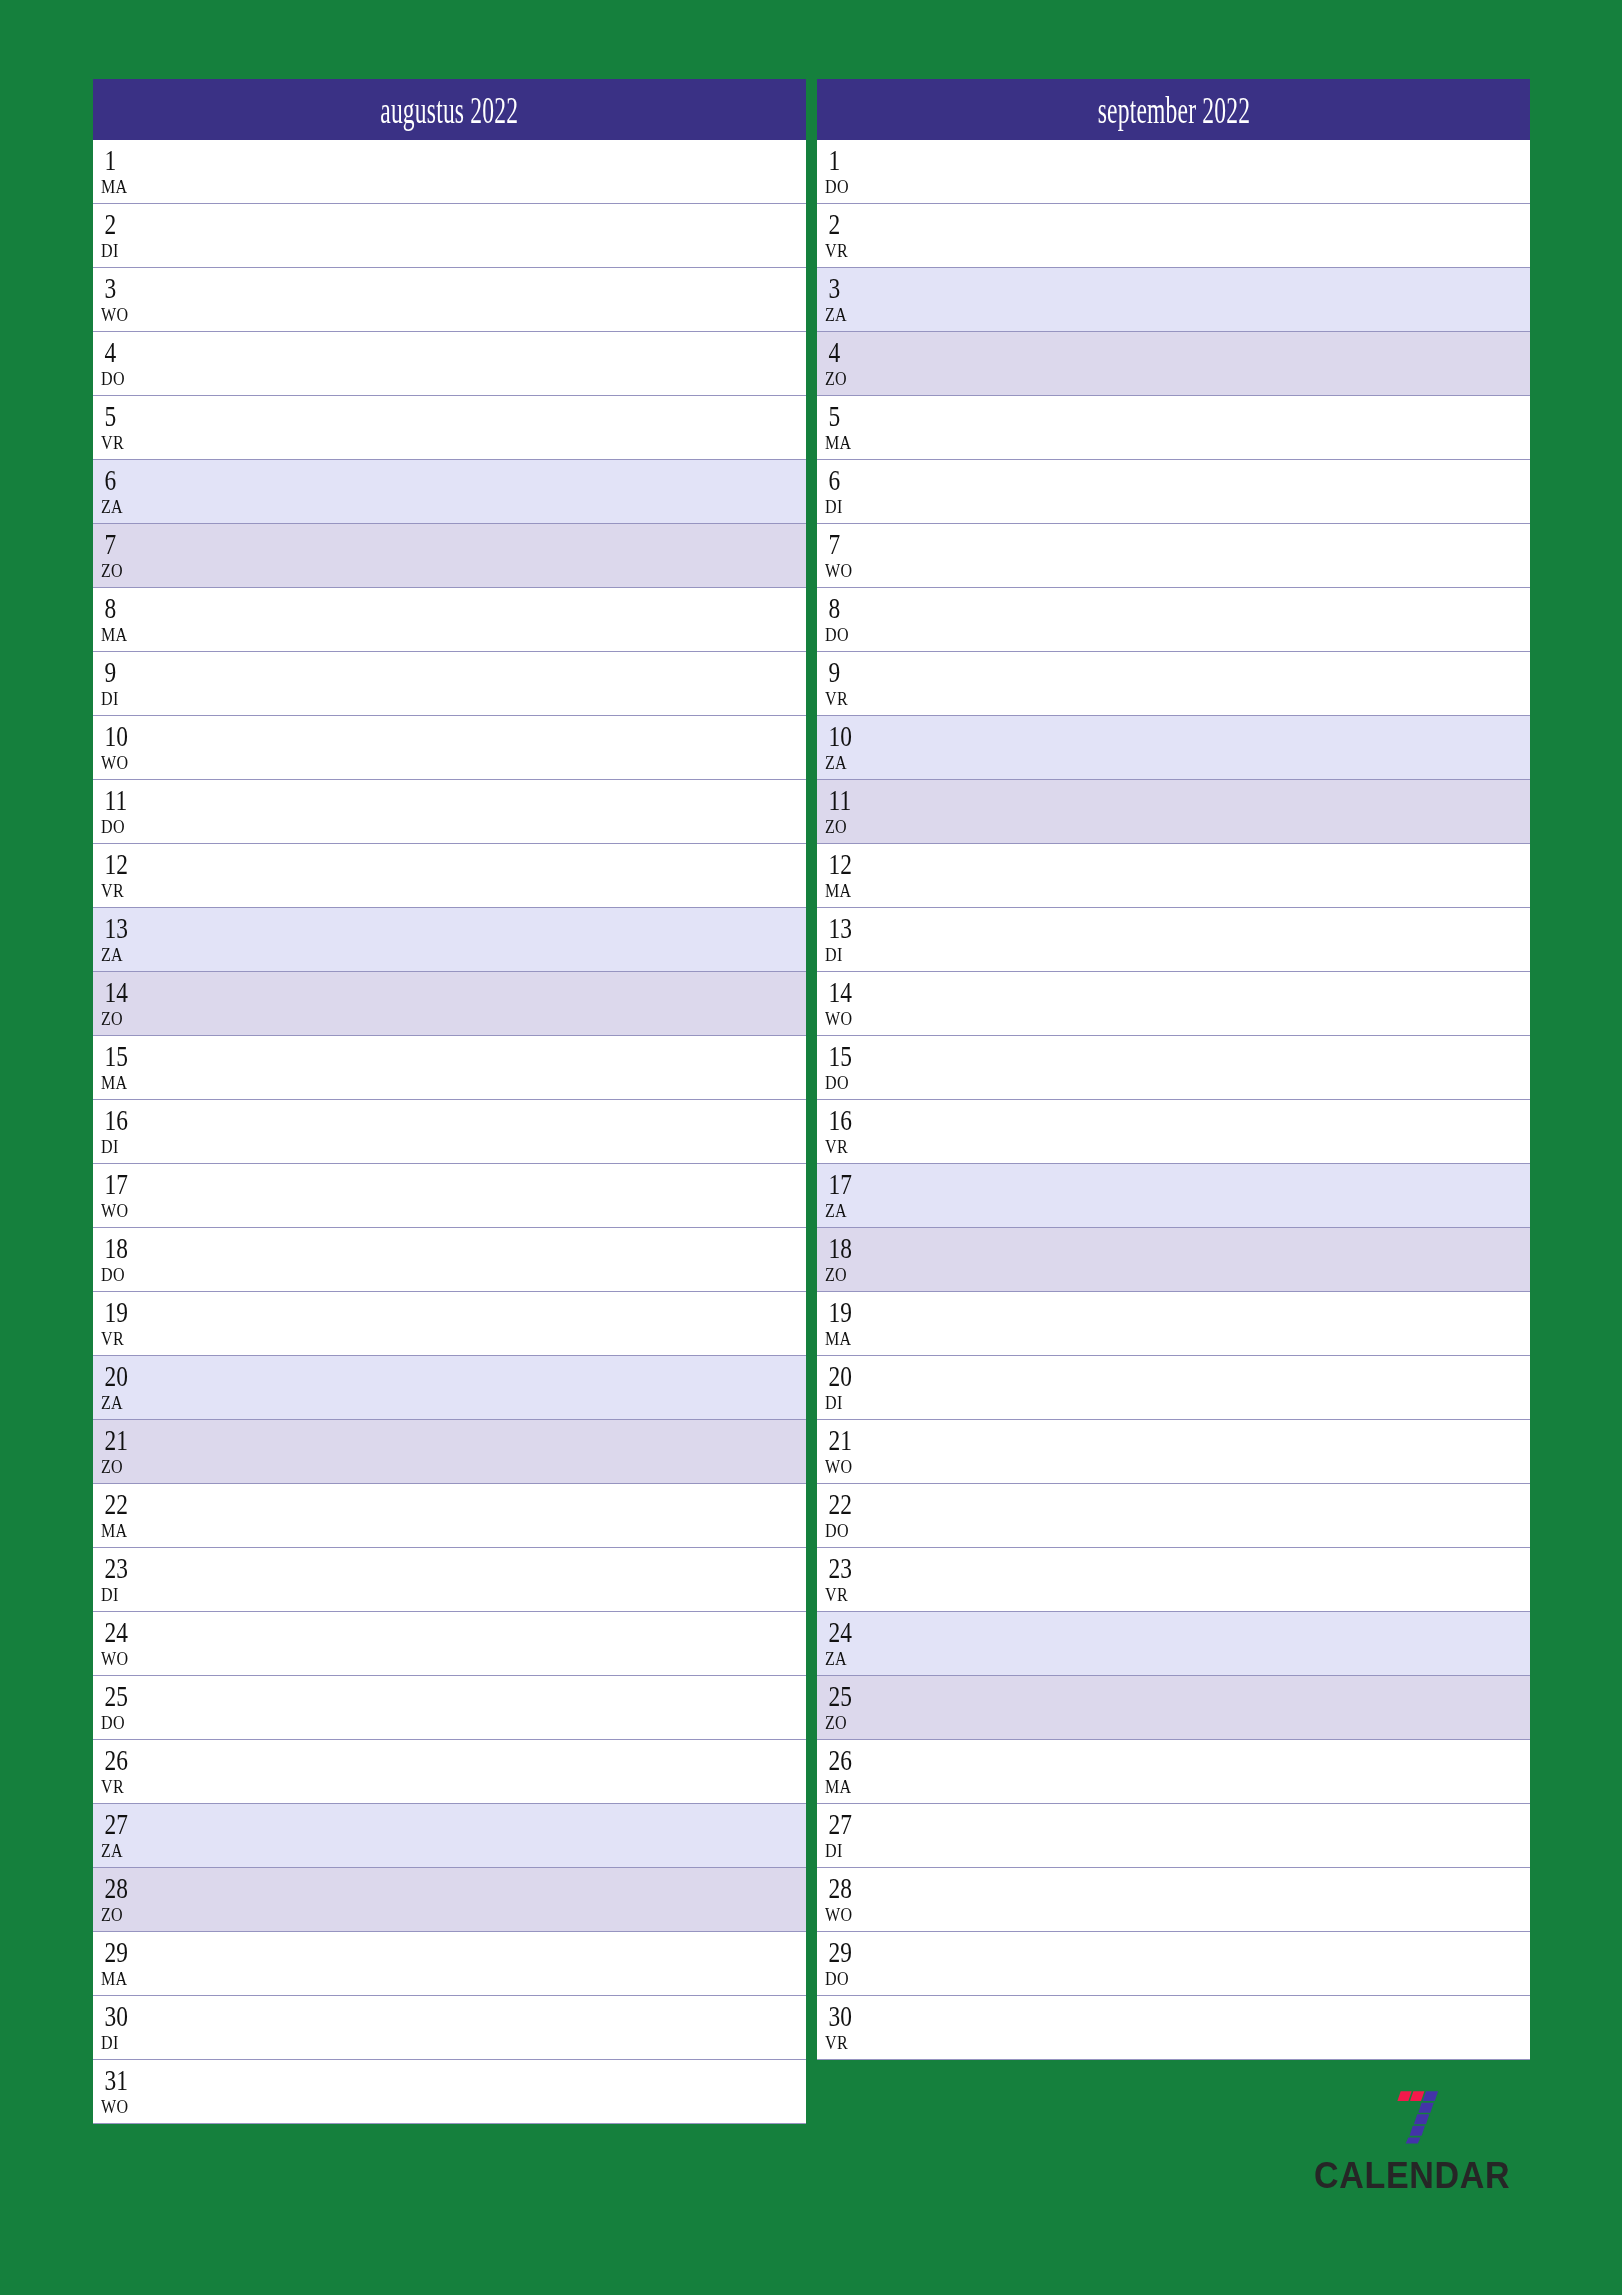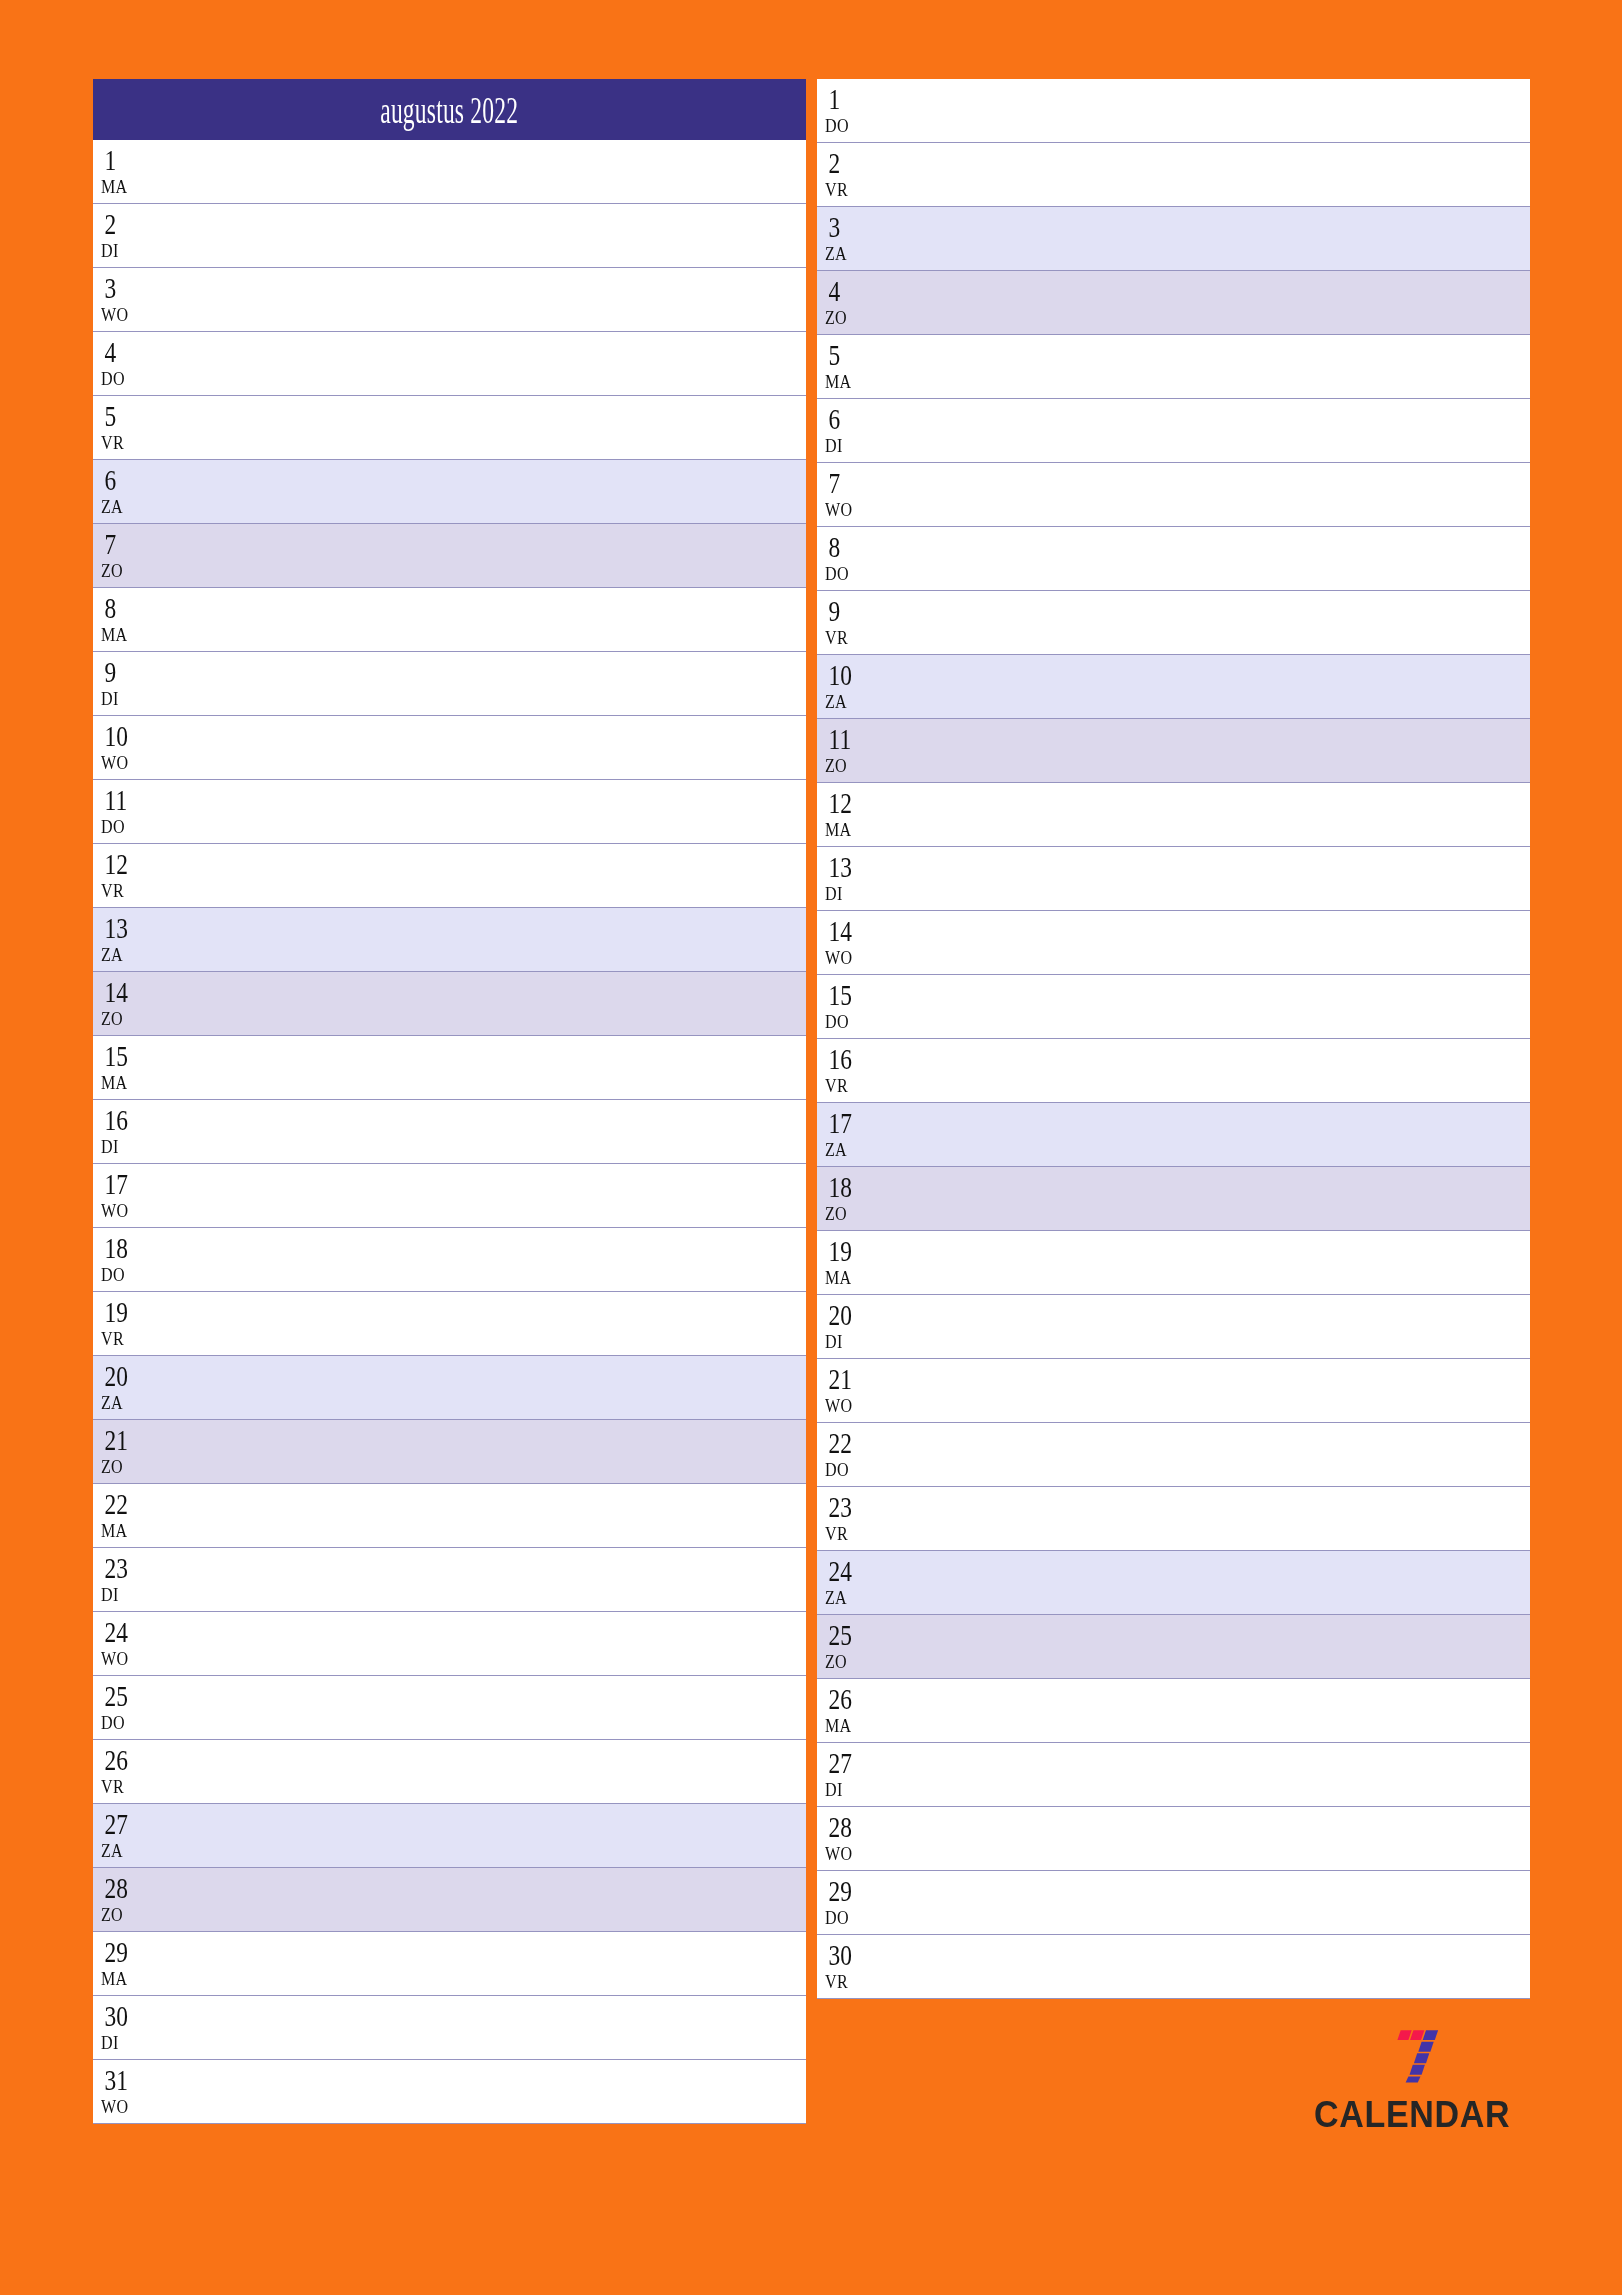--- a/index.html
+++ b/index.html
@@ -21,7 +21,7 @@
     left: 0; top: 0;
     width: 1623px;
     height: 2295px;
-    background: #f97316;
+    background: #15803d;
   }
 
   .planner {

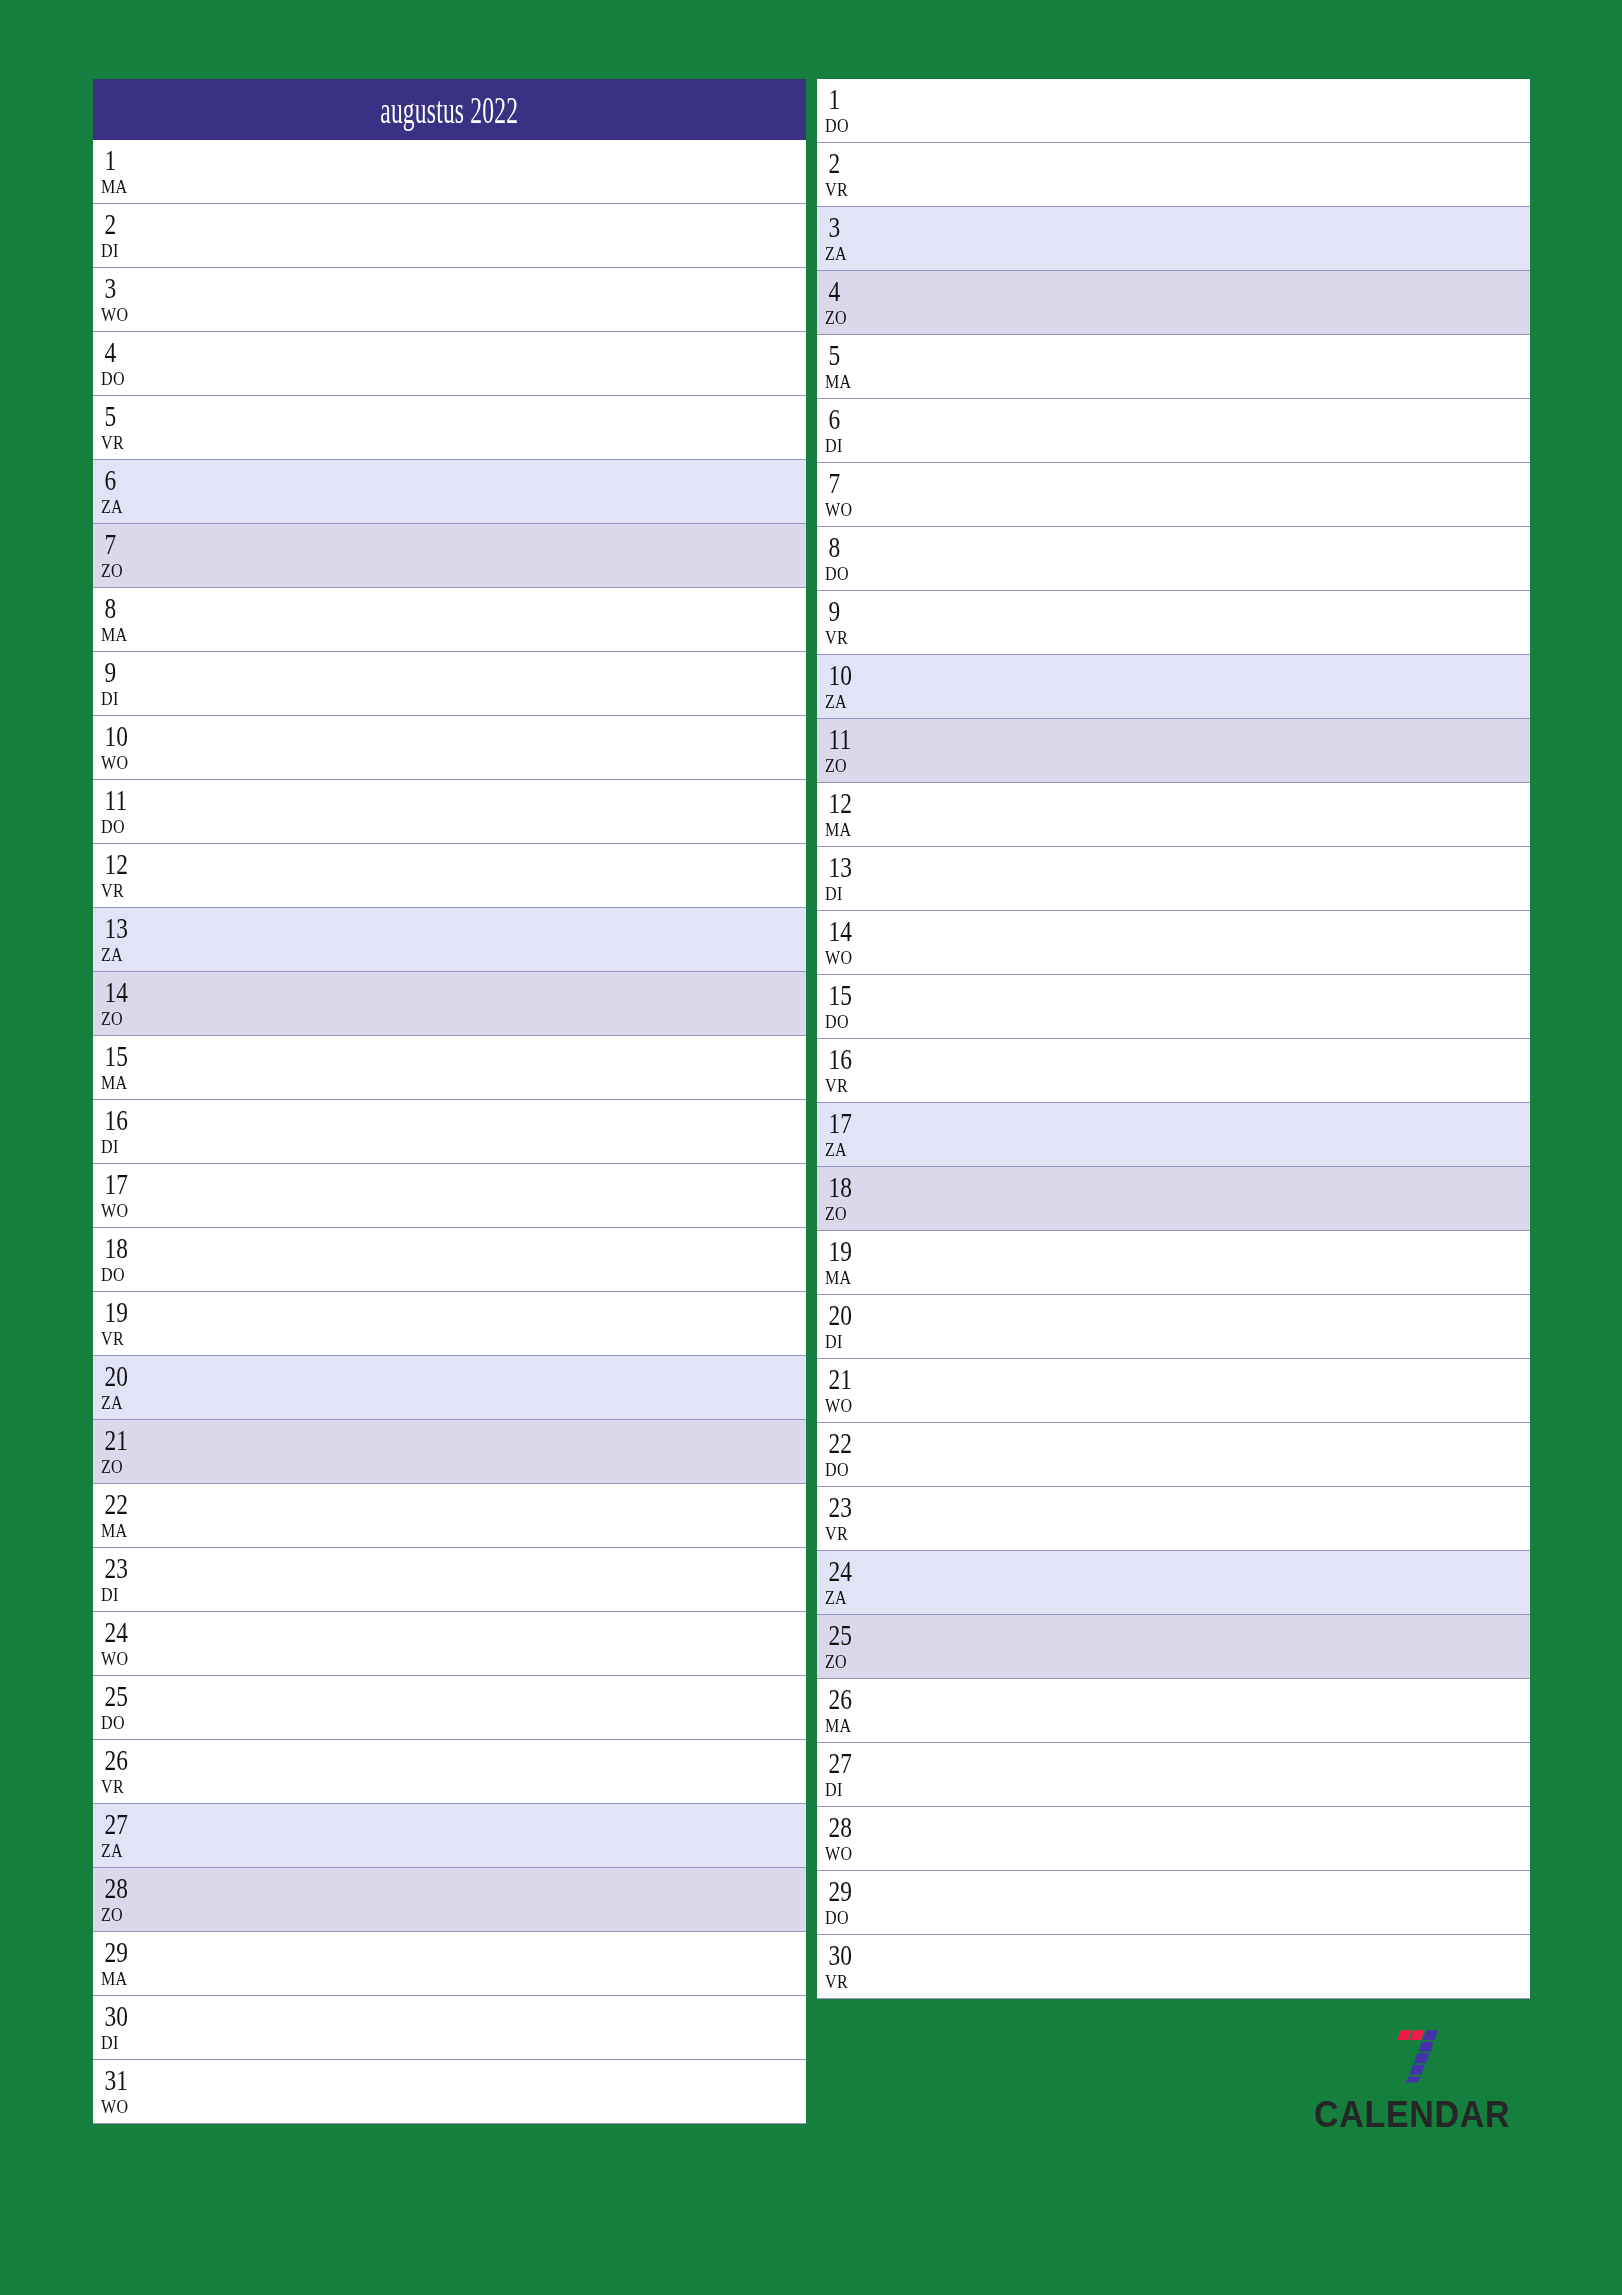--- a/index.html
+++ b/index.html
@@ -279,6 +279,9 @@
     </div>
 
     <div class="month-col">
+      <div class="month-header">
+        <span class="month-header-text">september 2022</span>
+      </div>
       <div class="days">
           <div class="day-row">
             <span class="day-num">1</span>

